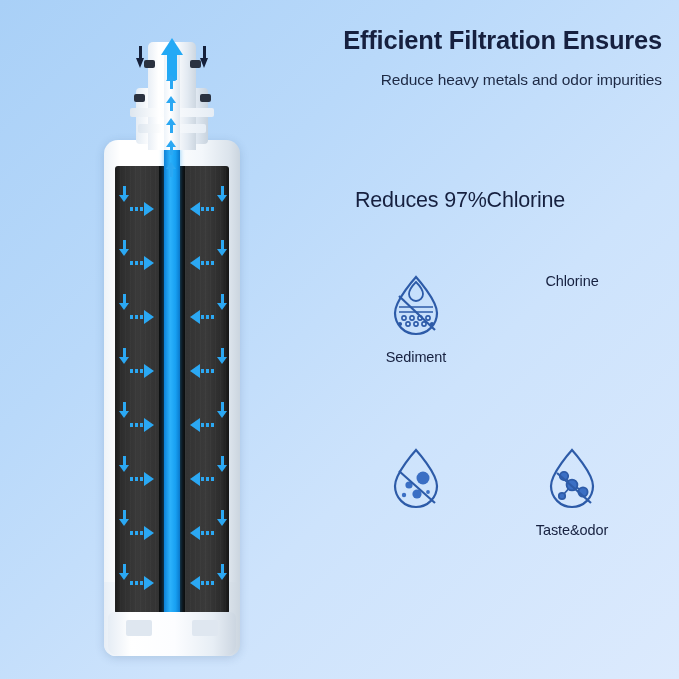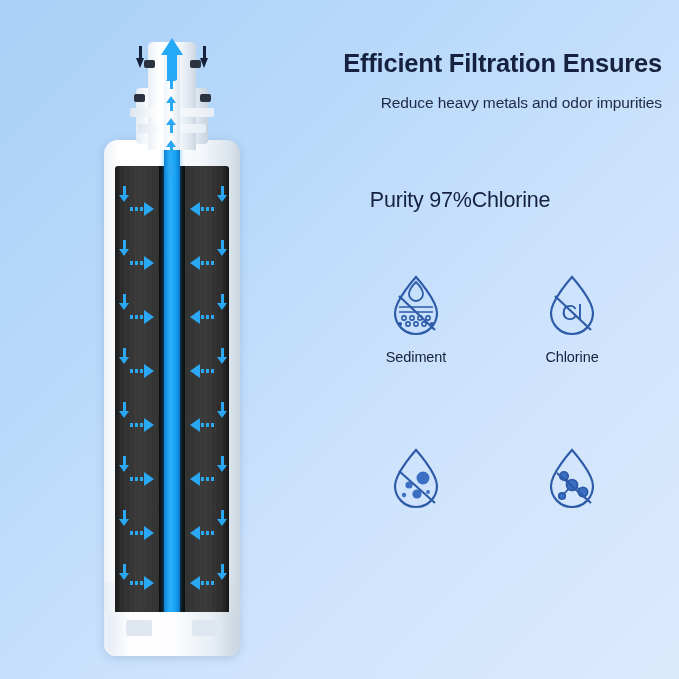--- a/index.html
+++ b/index.html
@@ -270,7 +270,7 @@
     line-height: 1.3;
     letter-spacing: -0.2px;
   }
-  .headline .l1 { display: block; margin-top: 23px; }
+  .headline .l1 { display: block; }
   .headline .l2 { display: block; }
   .subhead {
     margin: 14px 0 0 0;

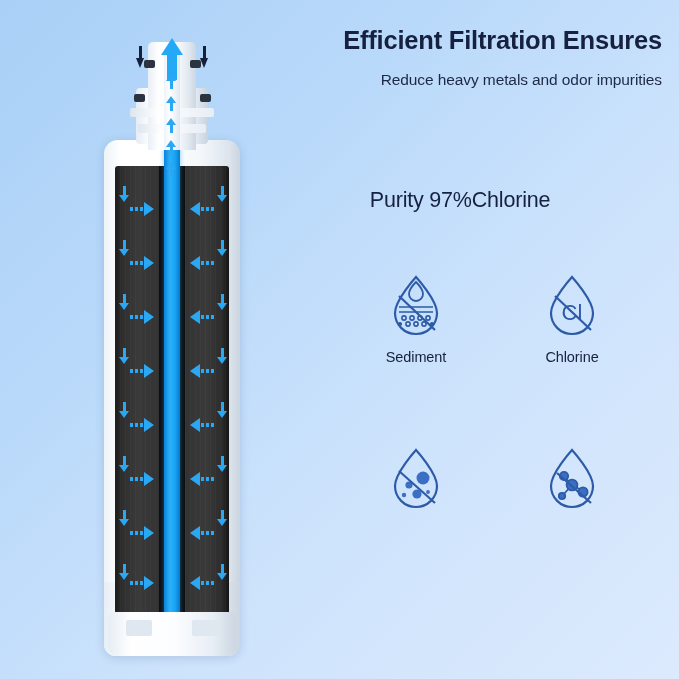--- a/index.html
+++ b/index.html
@@ -527,7 +527,7 @@
     <p class="subhead">Reduce heavy metals and odor impurities</p>
   </div>
 
-  <div class="claim"><span>Purity </span><span class="pct">97%</span><span>Chlorine</span></div>
+  <div class="claim"><span>Reduces </span><span class="pct">97%</span><span>Chlorine</span></div>
 
   <div class="icon-grid">
 

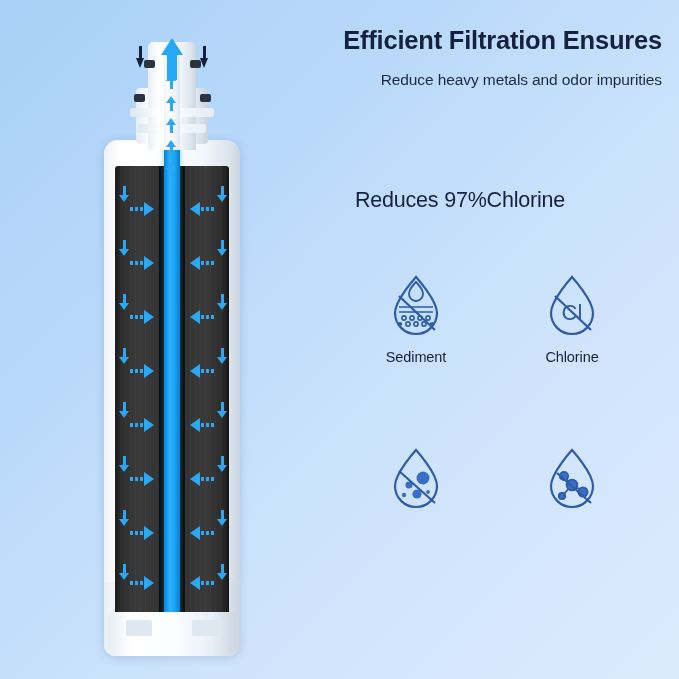--- a/index.html
+++ b/index.html
@@ -561,13 +561,6 @@
     </div>
 
     <div class="icon-cell">
-      <span class="glyph">
-        <svg viewBox="0 0 62 66" width="62" height="66">
-          <path d="M31 5 C31 5 52 28 52 41 A21 21 0 0 1 10 41 C10 28 31 5 31 5 Z" fill="none" stroke="#2d5ba8" stroke-width="2.2"></path>
-          <text x="31" y="48" text-anchor="middle" font-family="Liberation Sans, sans-serif" font-size="22" fill="#2d5ba8">Cl</text>
-          <line x1="14" y1="24" x2="50" y2="58" stroke="#2d5ba8" stroke-width="2.2"></line>
-        </svg>
-      </span>
       <span class="cap">Chlorine</span>
     </div>
 

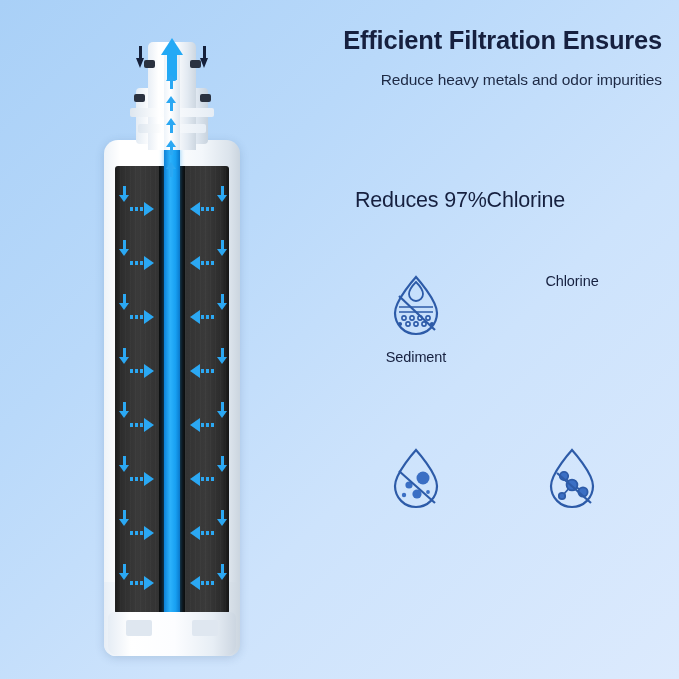--- a/index.html
+++ b/index.html
@@ -606,6 +606,7 @@
           <line x1="16" y1="28" x2="50" y2="58" stroke="#2d5ba8" stroke-width="2.2"></line>
         </svg>
       </span>
+      <span class="cap">Taste&amp;odor</span>
     </div>
 
   </div>

